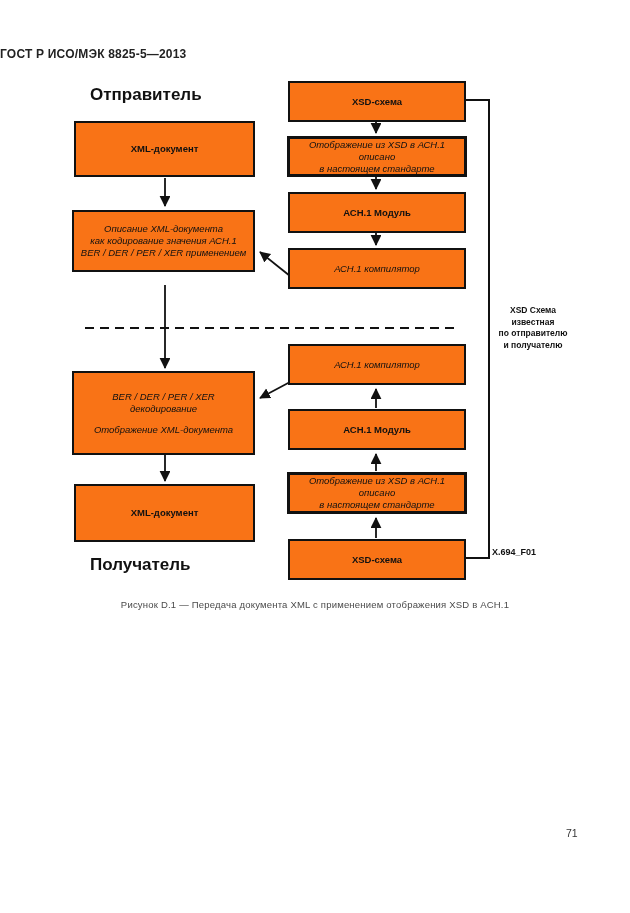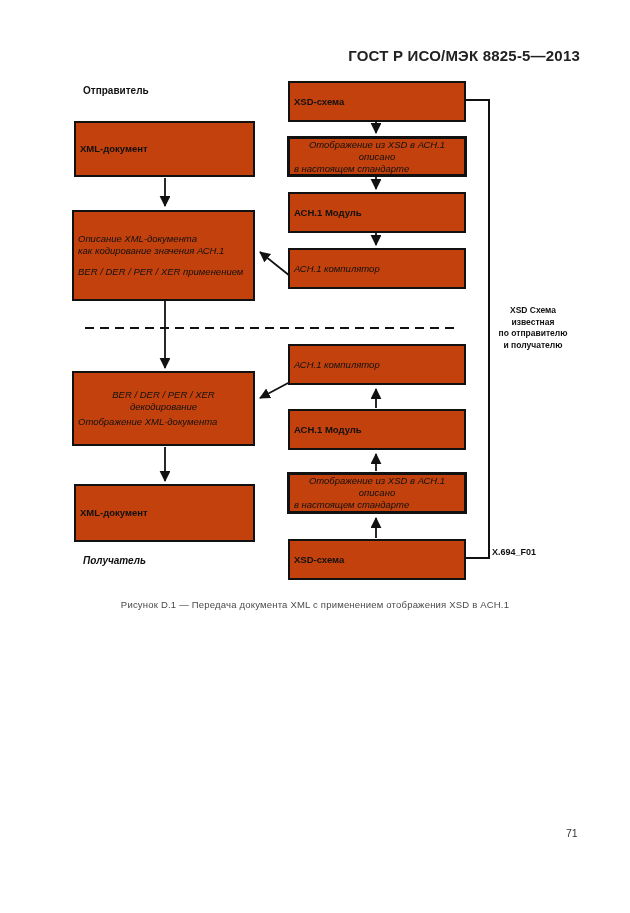--- a/index.html
+++ b/index.html
@@ -12,7 +12,7 @@
   .page { position:absolute; inset:0; background:#fff; }
   .hdr {
     position:absolute; top:47px; left:0; right:50px;
-    text-align:right; font-weight:bold; font-size:15px; letter-spacing:.2px; color:#222;
+    font-weight:bold; font-size:12px; letter-spacing:.2px; color:#222;
   }
   .lbl { position:absolute; font-weight:bold; font-size:10px; color:#111; }
   .box {

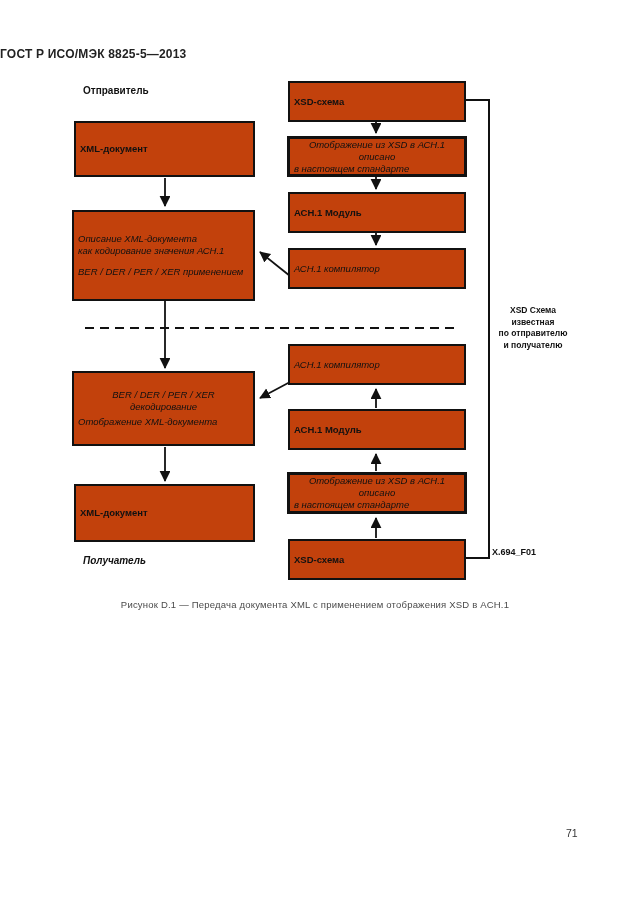--- a/index.html
+++ b/index.html
@@ -14,7 +14,7 @@
     position:absolute; top:47px; left:0; right:50px;
     font-weight:bold; font-size:12px; letter-spacing:.2px; color:#222;
   }
-  .lbl { position:absolute; font-weight:bold; font-size:10px; color:#111; }
+  .lbl { position:absolute; font-weight:bold; font-size:17px; color:#111;margin-left:7px; }
   .box {
     position:absolute; border:2px solid #111; background:#c2410c;
     display:flex; flex-direction:column; align-items:flex-start; justify-content:center;

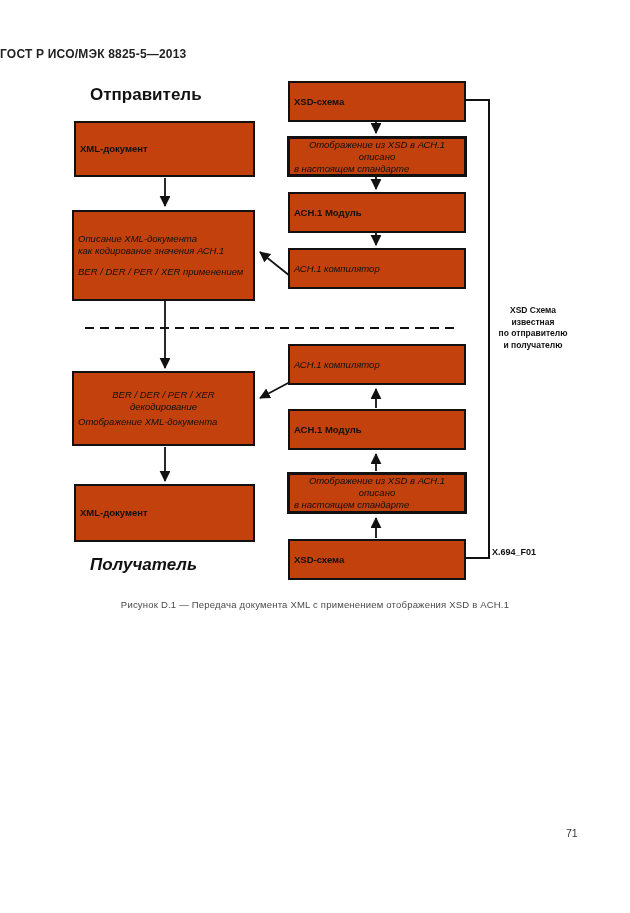--- a/index.html
+++ b/index.html
@@ -16,8 +16,8 @@
   }
   .lbl { position:absolute; font-weight:bold; font-size:17px; color:#111;margin-left:7px; }
   .box {
-    position:absolute; border:2px solid #111; background:#c2410c;
-    display:flex; flex-direction:column; align-items:flex-start; justify-content:center;
+    position:absolute; border:2px solid #111; background:#f97316;
+    display:flex; flex-direction:column; align-items:center; justify-content:center;
     text-align:center; font-size:9.5px; color:#111; line-height:12px; padding:16px 4px;
   }
   .box.thick { border-width:3px; }

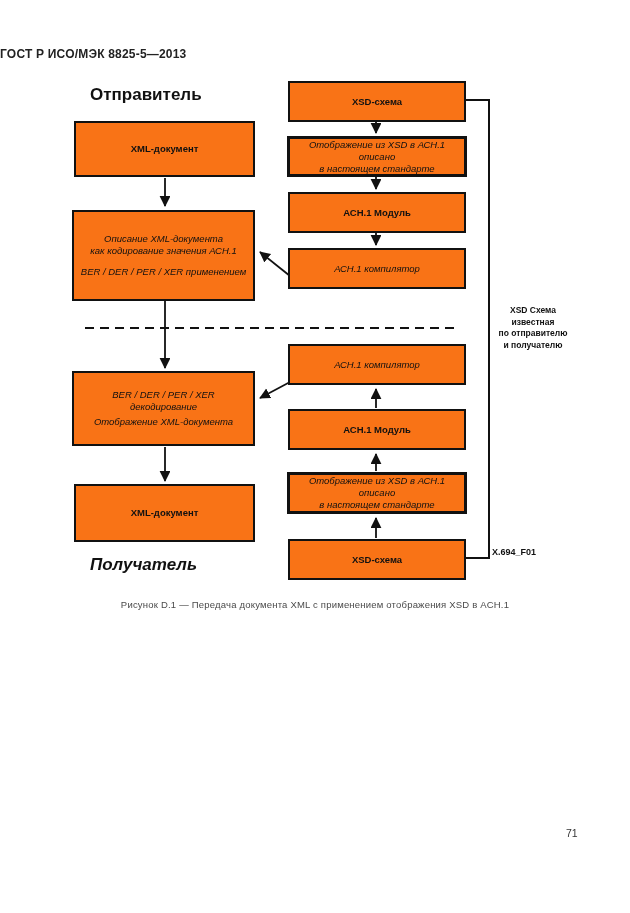--- a/index.html
+++ b/index.html
@@ -77,7 +77,7 @@
     <span>XML-документ</span>
   </div>
 
-  <div class="box" style="left:72px; top:210px; width:183px; height:91px;">
+  <div class="box" style="left:72px; top:210px; width:183px; height:62px;">
     <span class="bi">Описание XML-документа</span>
     <span class="bi">как кодирование значения АСН.1</span>
     <span class="gap"></span>

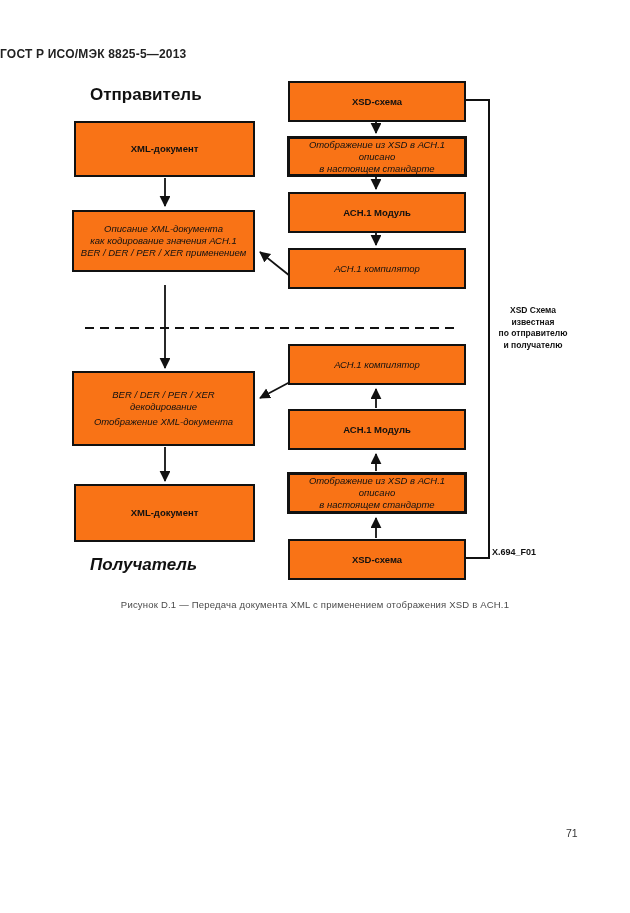--- a/index.html
+++ b/index.html
@@ -84,7 +84,7 @@
     <span class="bi">BER / DER / PER / XER применением</span>
   </div>
 
-  <div class="box" style="left:72px; top:371px; width:183px; height:75px;">
+  <div class="box" style="left:72px; top:371px; width:183px; height:84px;">
     <span class="bi">BER / DER / PER / XER декодирование</span>
     <span class="gap"></span>
     <span class="bi">Отображение XML-документа</span>

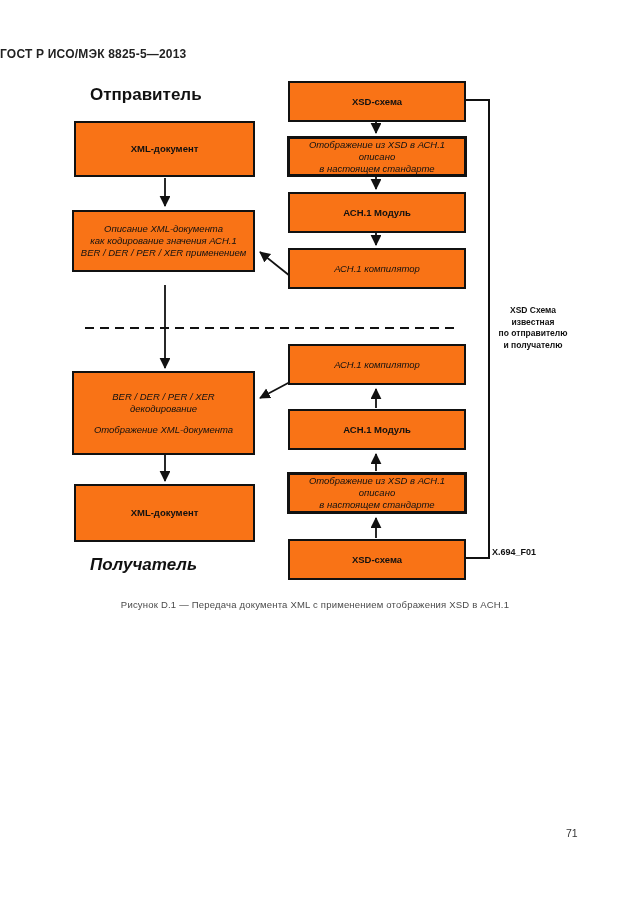--- a/index.html
+++ b/index.html
@@ -71,7 +71,7 @@
   </svg>
 
   <div class="lbl" style="left:83px; top:85px;">Отправитель</div>
-  <div class="lbl" style="left:83px; top:555px;font-style:italic;">Получатель</div>
+  <div class="lbl" style="left:83px; top:555px;">Получатель</div>
 
   <div class="box bold" style="left:74px; top:121px; width:181px; height:56px;">
     <span>XML-документ</span>

